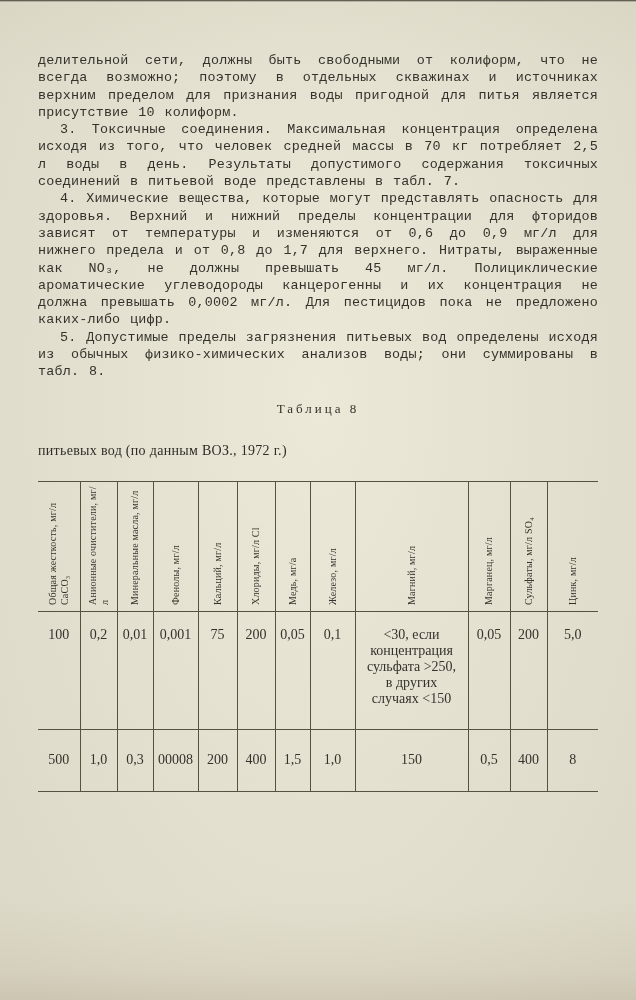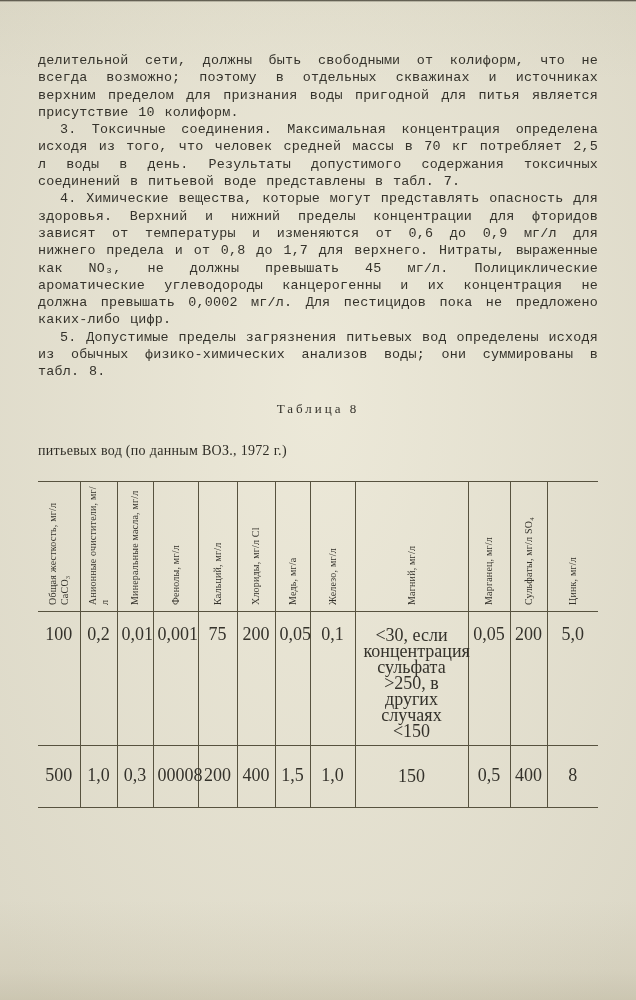--- a/index.html
+++ b/index.html
@@ -87,7 +87,7 @@
   table.limits tbody td{
     vertical-align:top;
     text-align:center;
-    font-size:18px;
+    font-size:14px;
     line-height:15.5px;
     padding:15px 4px 6px 4px;
     color:#34322b;

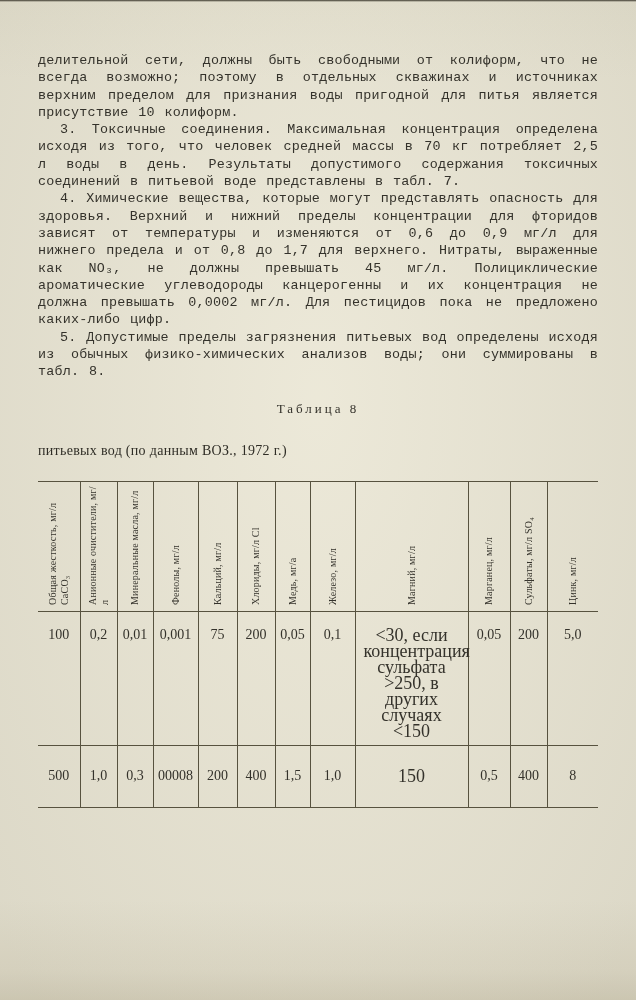--- a/index.html
+++ b/index.html
@@ -96,7 +96,7 @@
   table.limits tbody tr.r1 td{border-bottom:1px solid #57523f;}
   table.limits tbody tr.r2{height:62px;}
   table.limits tbody tr.r2 td{vertical-align:middle;padding:0 4px;}
-  table.limits tbody td.mg{font-size:18px;line-height:16px;padding-left:8px;padding-right:8px;}
+  table.limits tbody td.mg{font-size:14px;line-height:16px;padding-left:8px;padding-right:8px;}
 </style>
 </head>
 <body>

